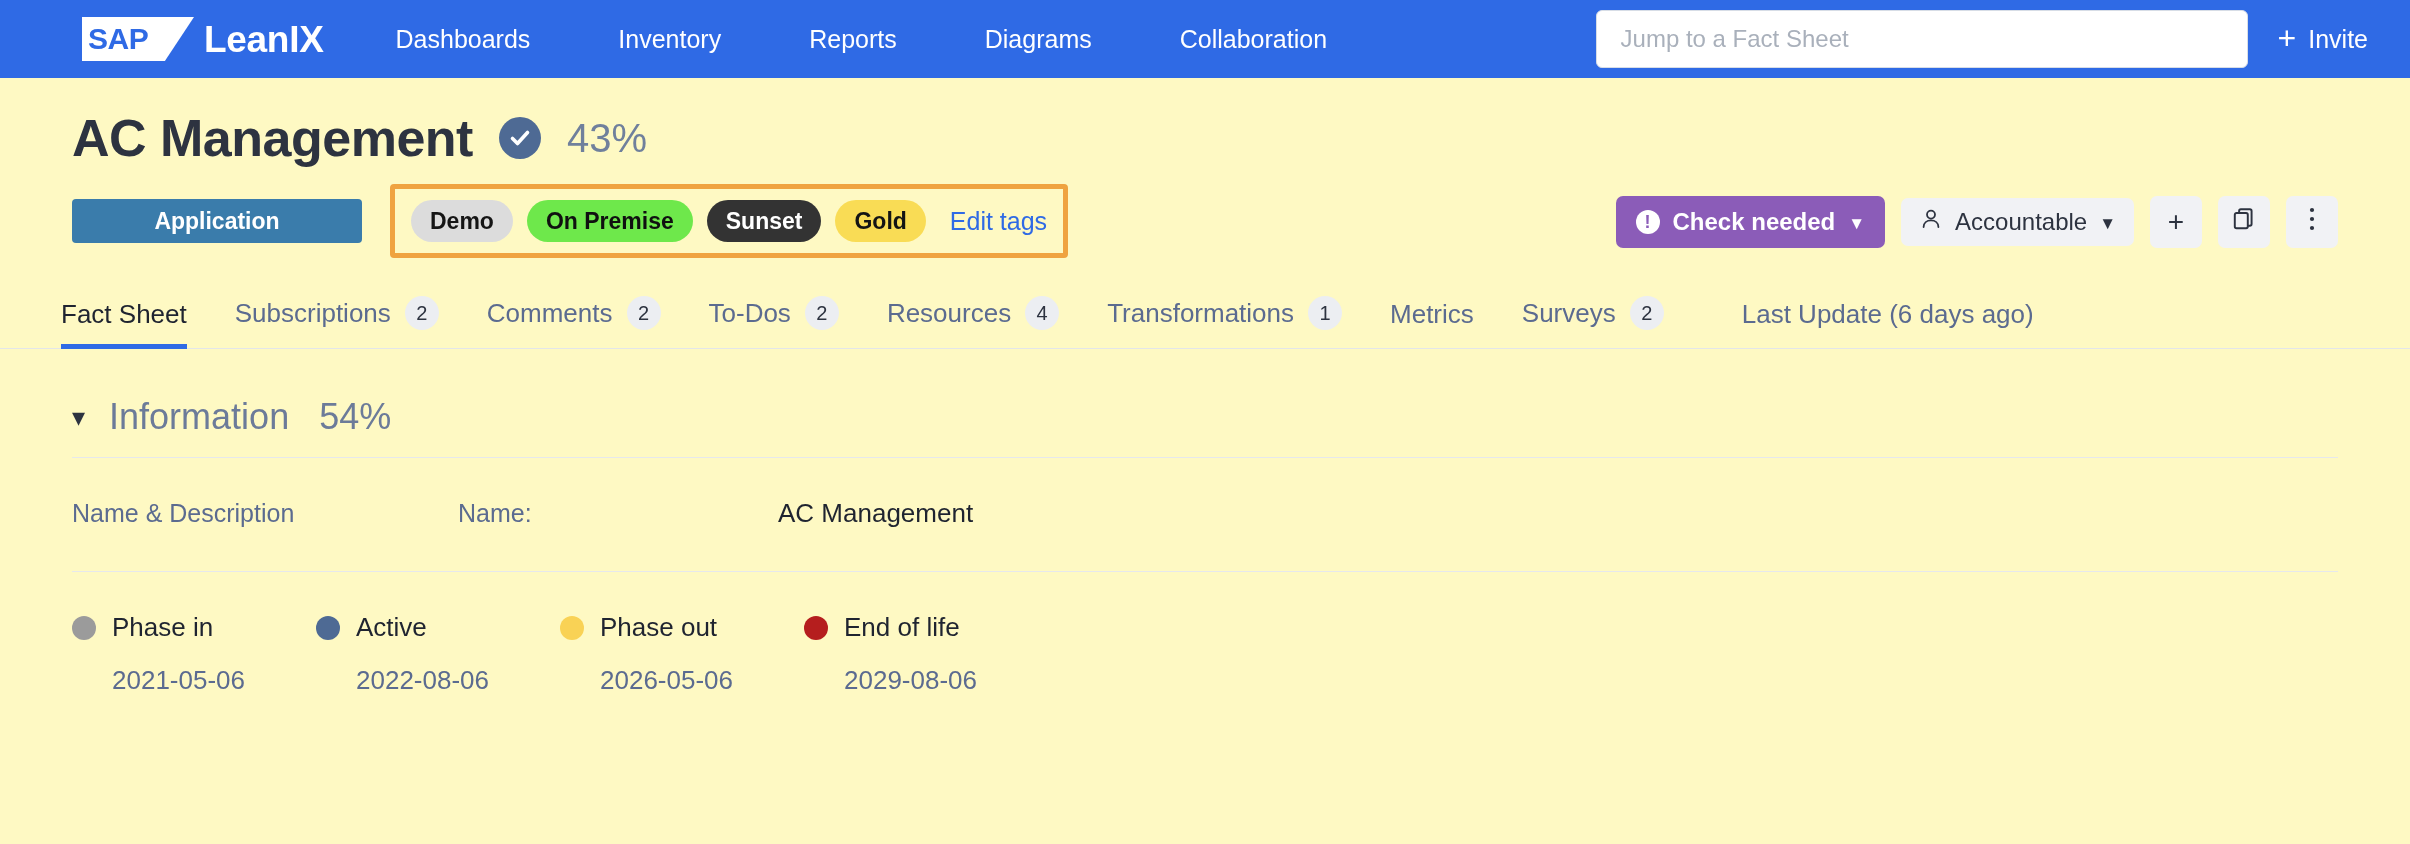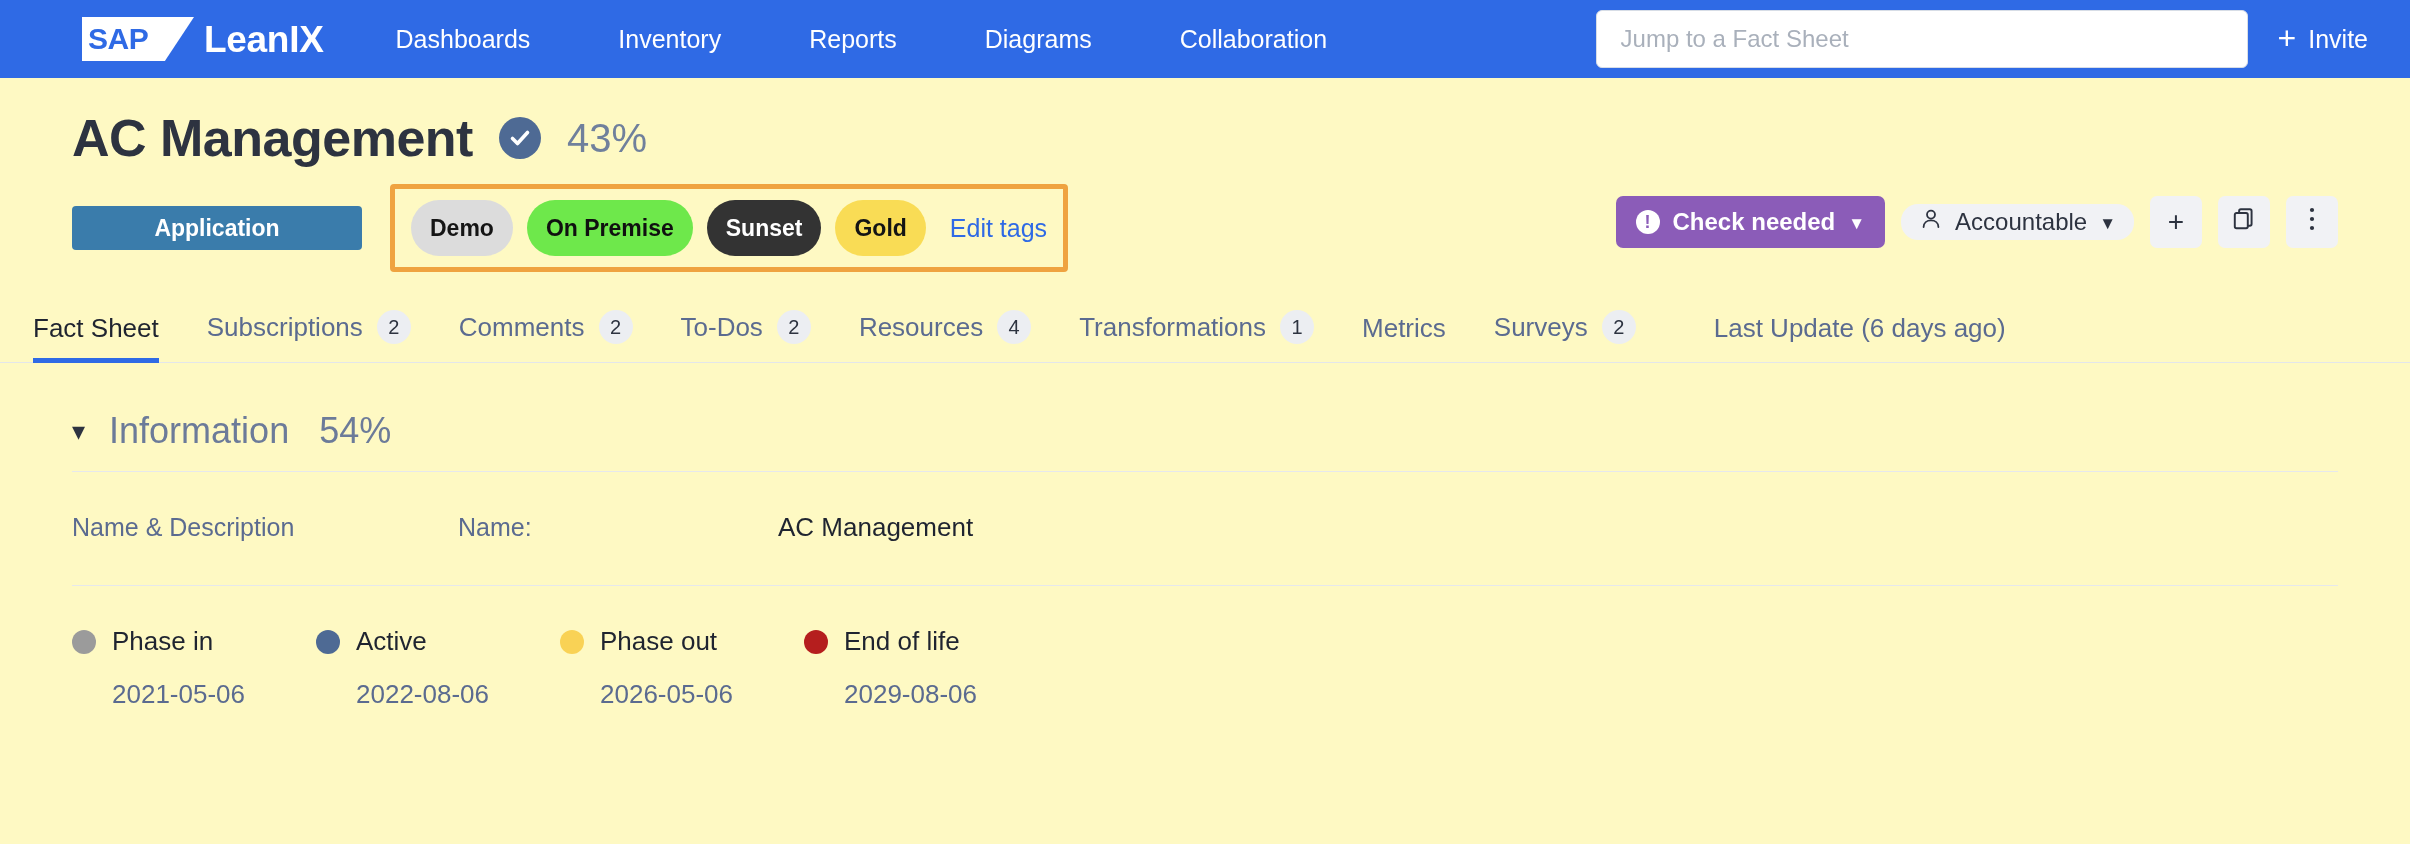--- a/index.html
+++ b/index.html
@@ -259,7 +259,7 @@
     height: 40px;
     display: flex;
     align-items: center;
-    padding: 8px 19px;
+    padding: 1px 19px;
     font-size: 23px;
     font-weight: bold;
     cursor: pointer;

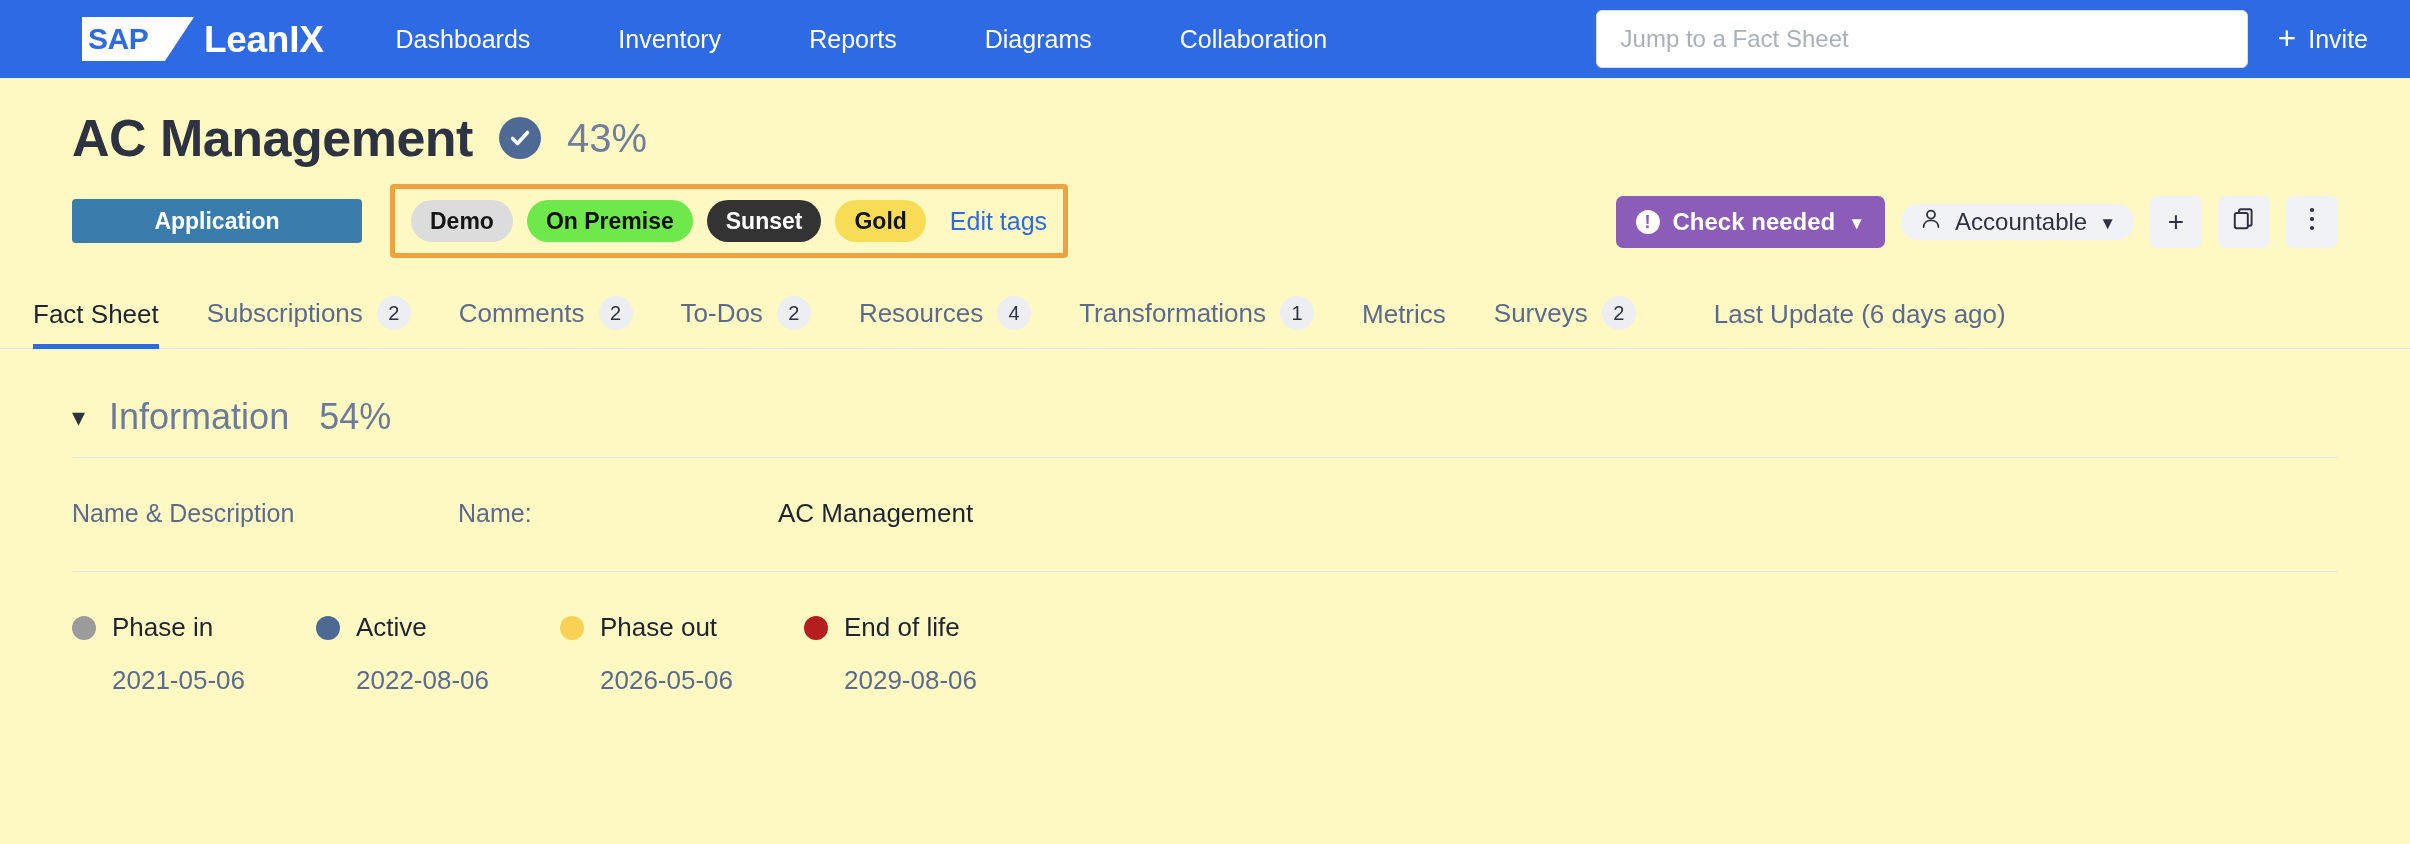--- a/index.html
+++ b/index.html
@@ -204,8 +204,8 @@
   .btn-grey {
     background: #f1f2f5;
     color: #2d3340;
-    border-radius: 17px;
-    height: 36px;
+    border-radius: 7px;
+    height: 48px;
     display: flex;
     align-items: center;
     gap: 12px;

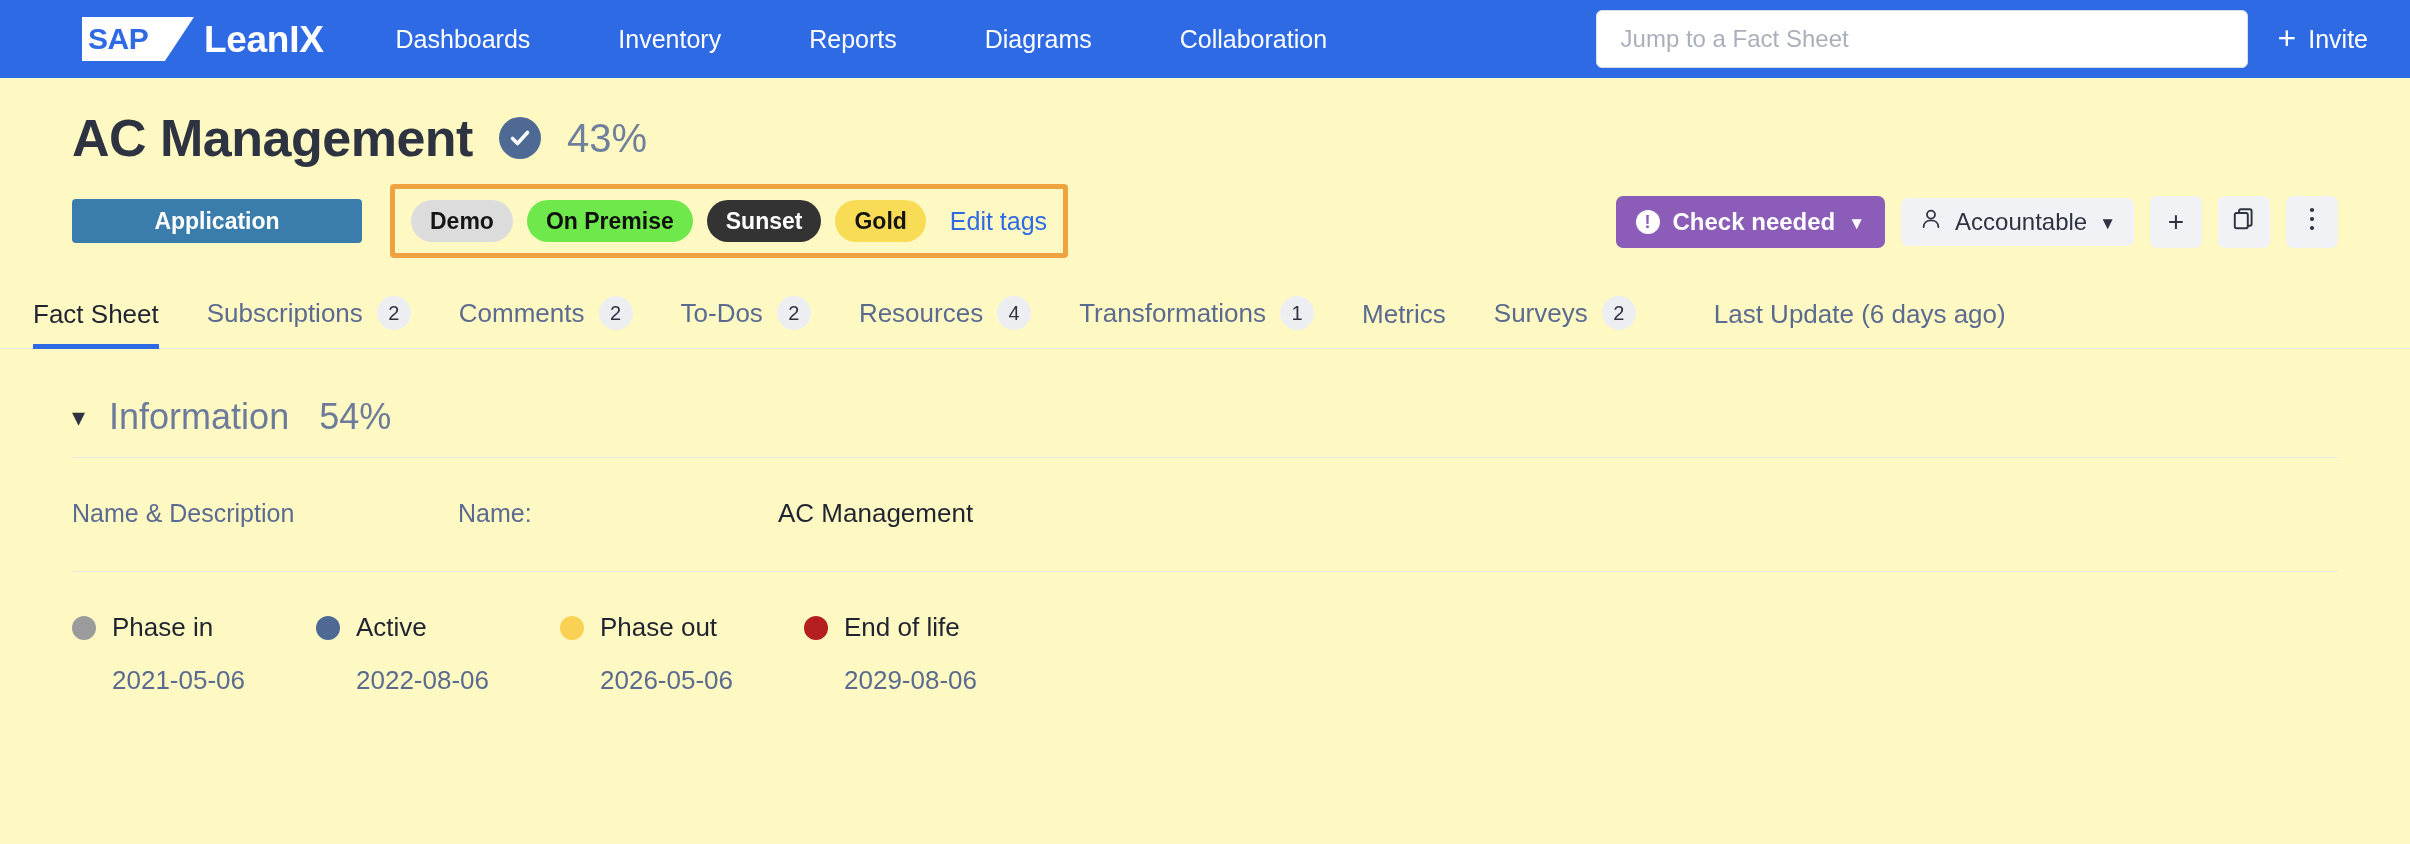--- a/index.html
+++ b/index.html
@@ -280,7 +280,7 @@
   
   .tabs {
     margin-top: 38px;
-    padding: 0 33px;
+    padding: 0 61px;
     display: flex;
     align-items: flex-end;
     gap: 48px;

